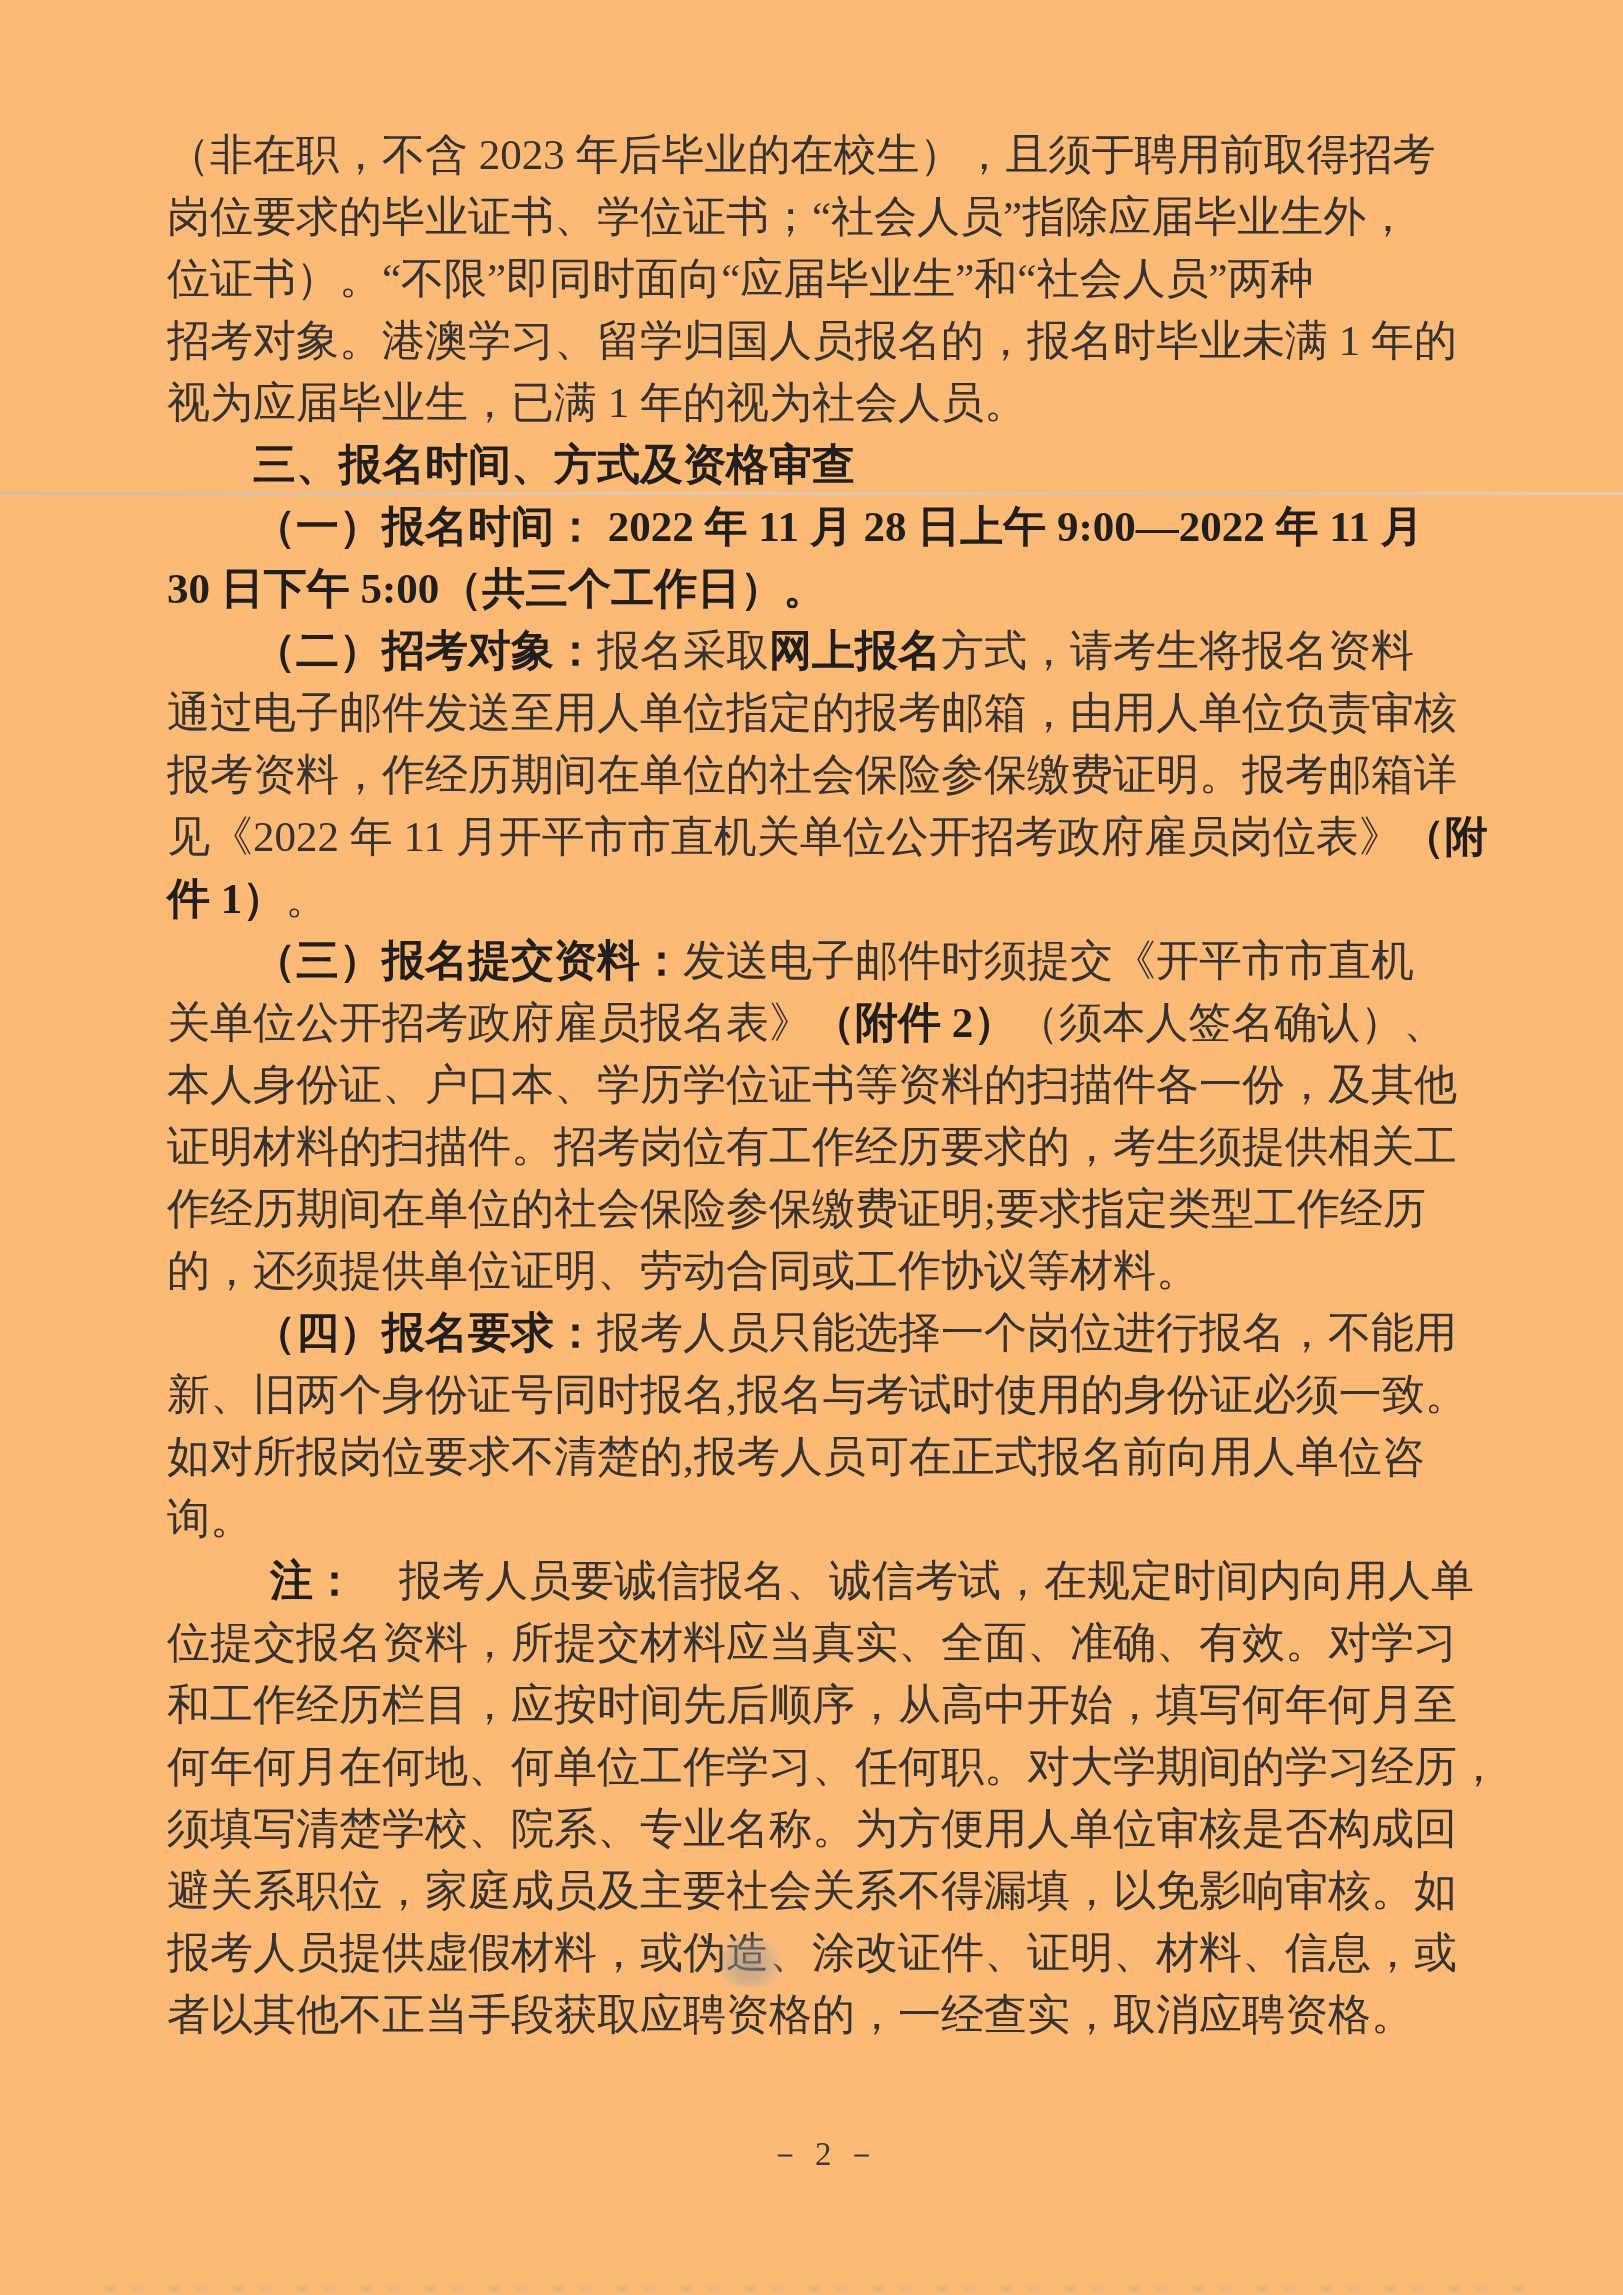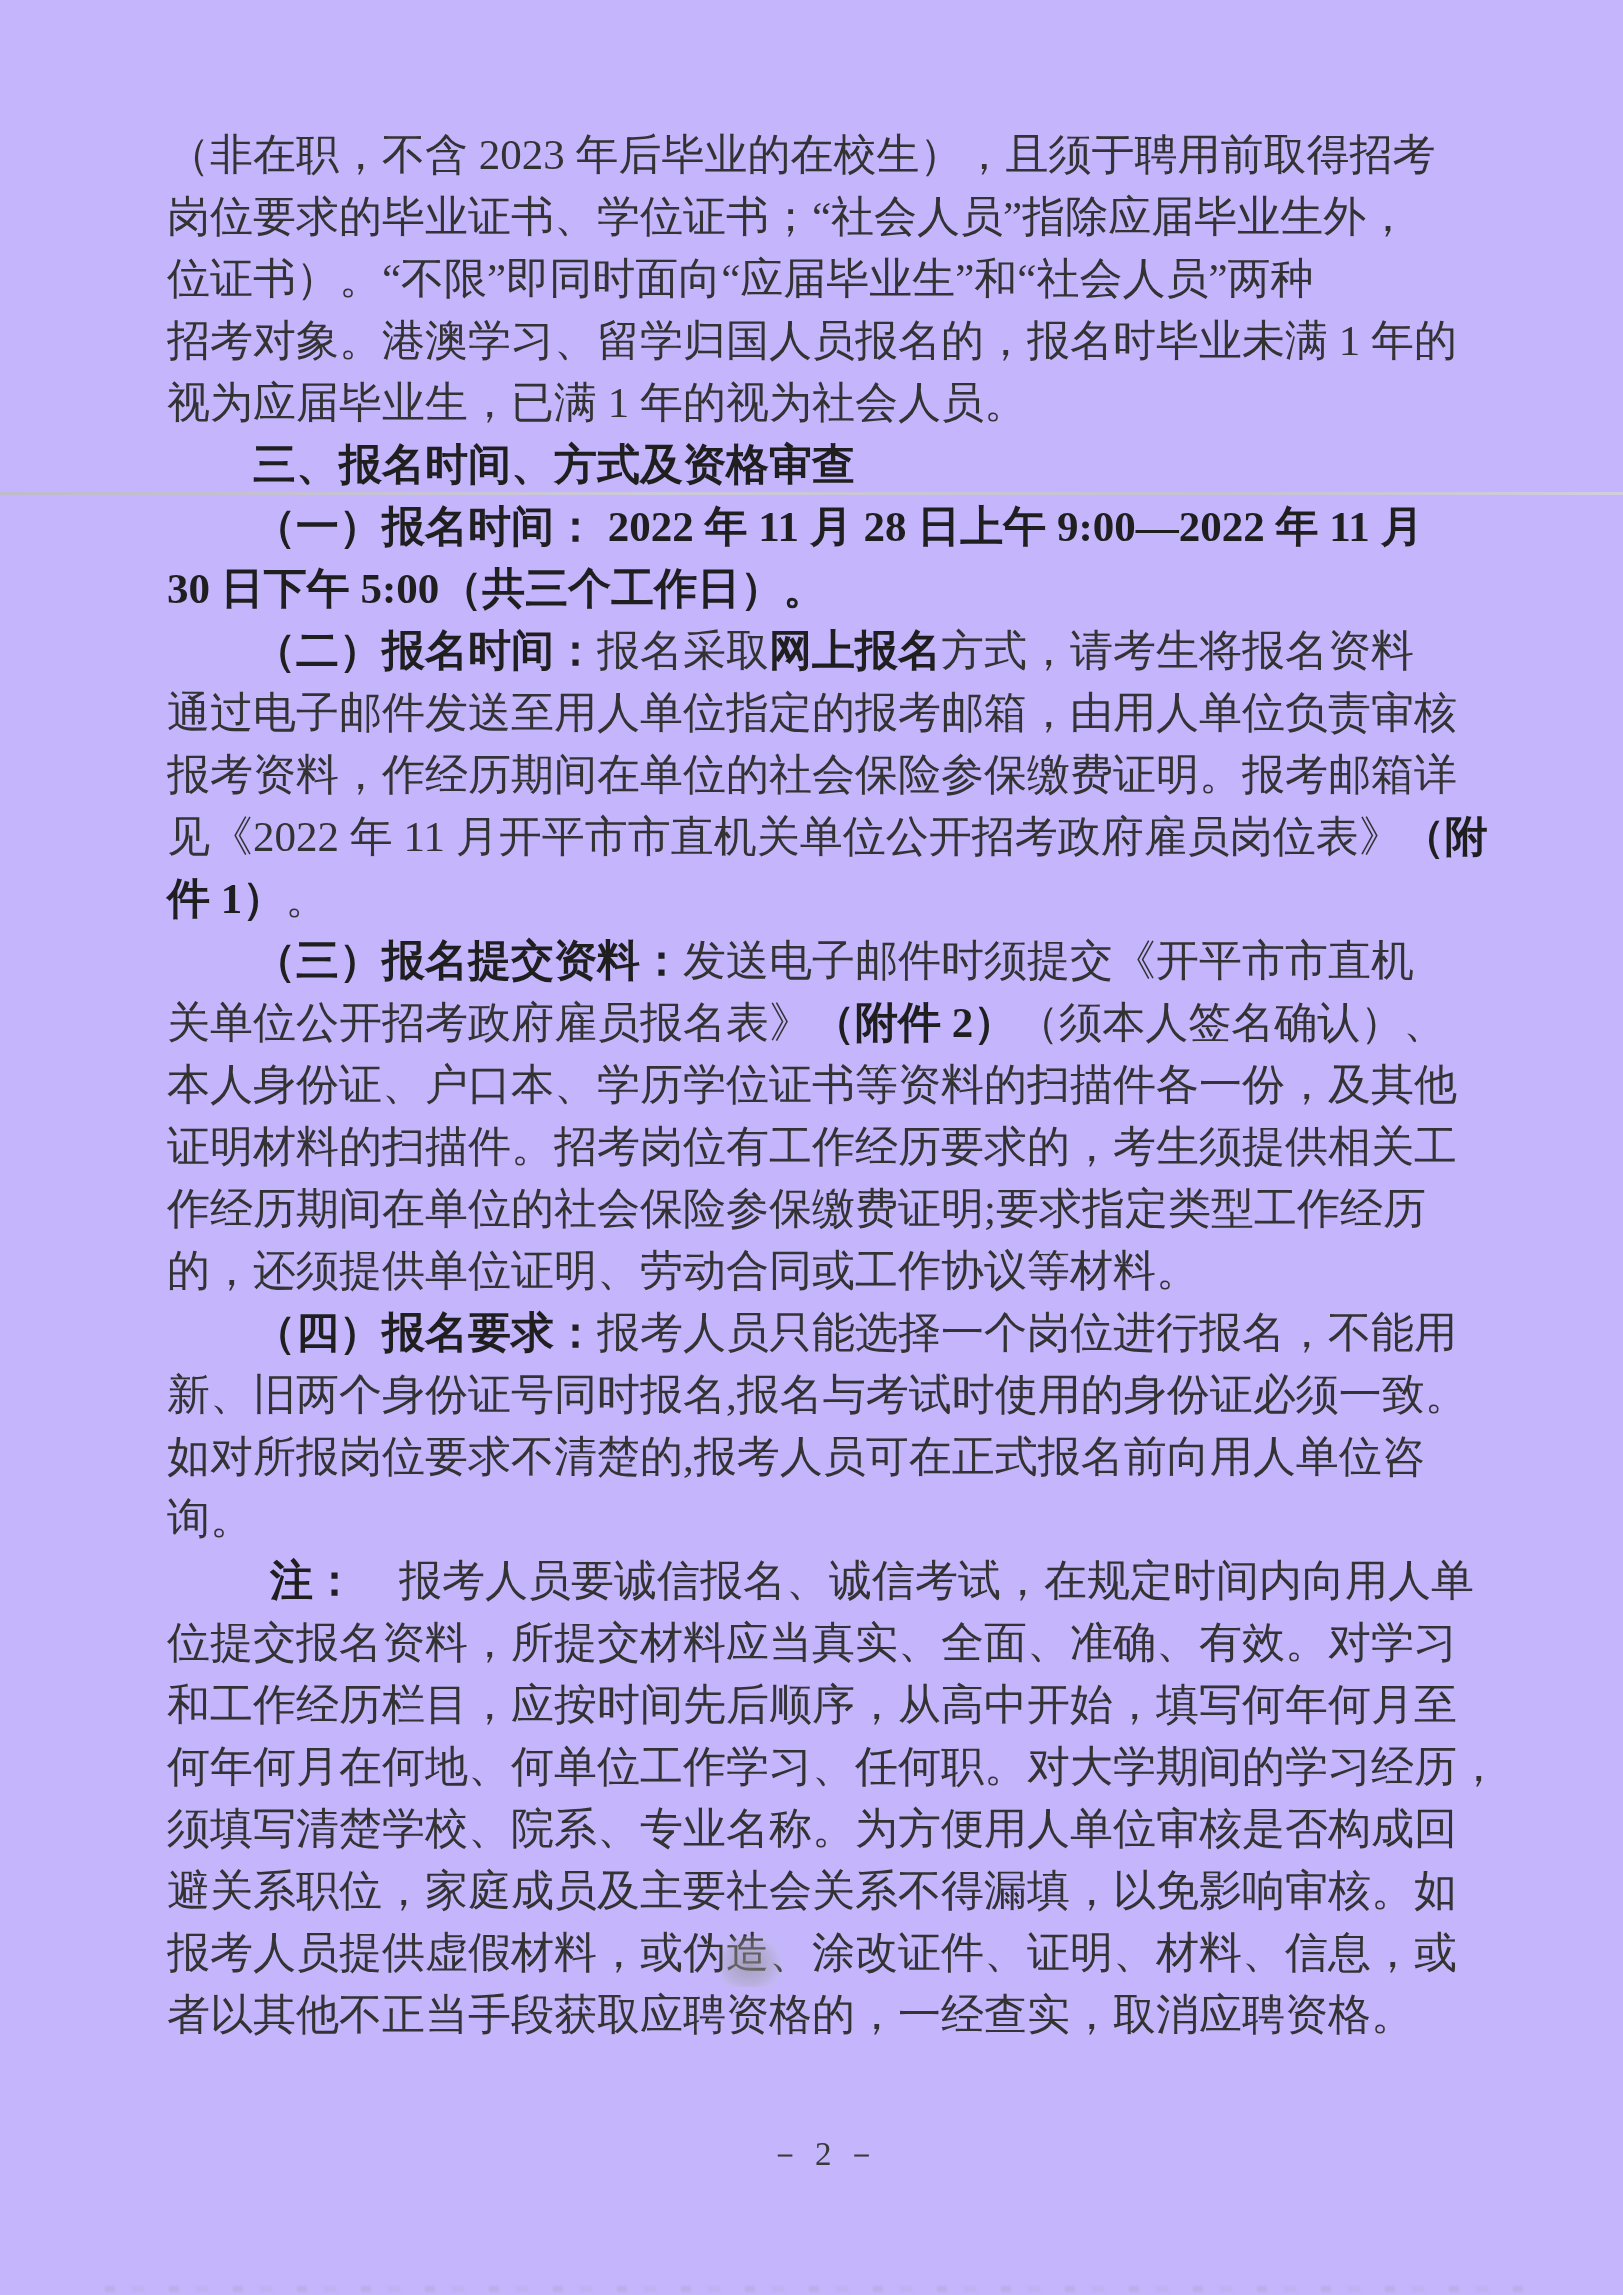--- a/index.html
+++ b/index.html
@@ -7,7 +7,7 @@
     position: relative;
     width: 1623px;
     height: 2295px;
-    background: #c4b5fd;
+    background: #fdba74;
     overflow: hidden;
     font-family: "Liberation Serif", "DejaVu Serif", serif;
   }

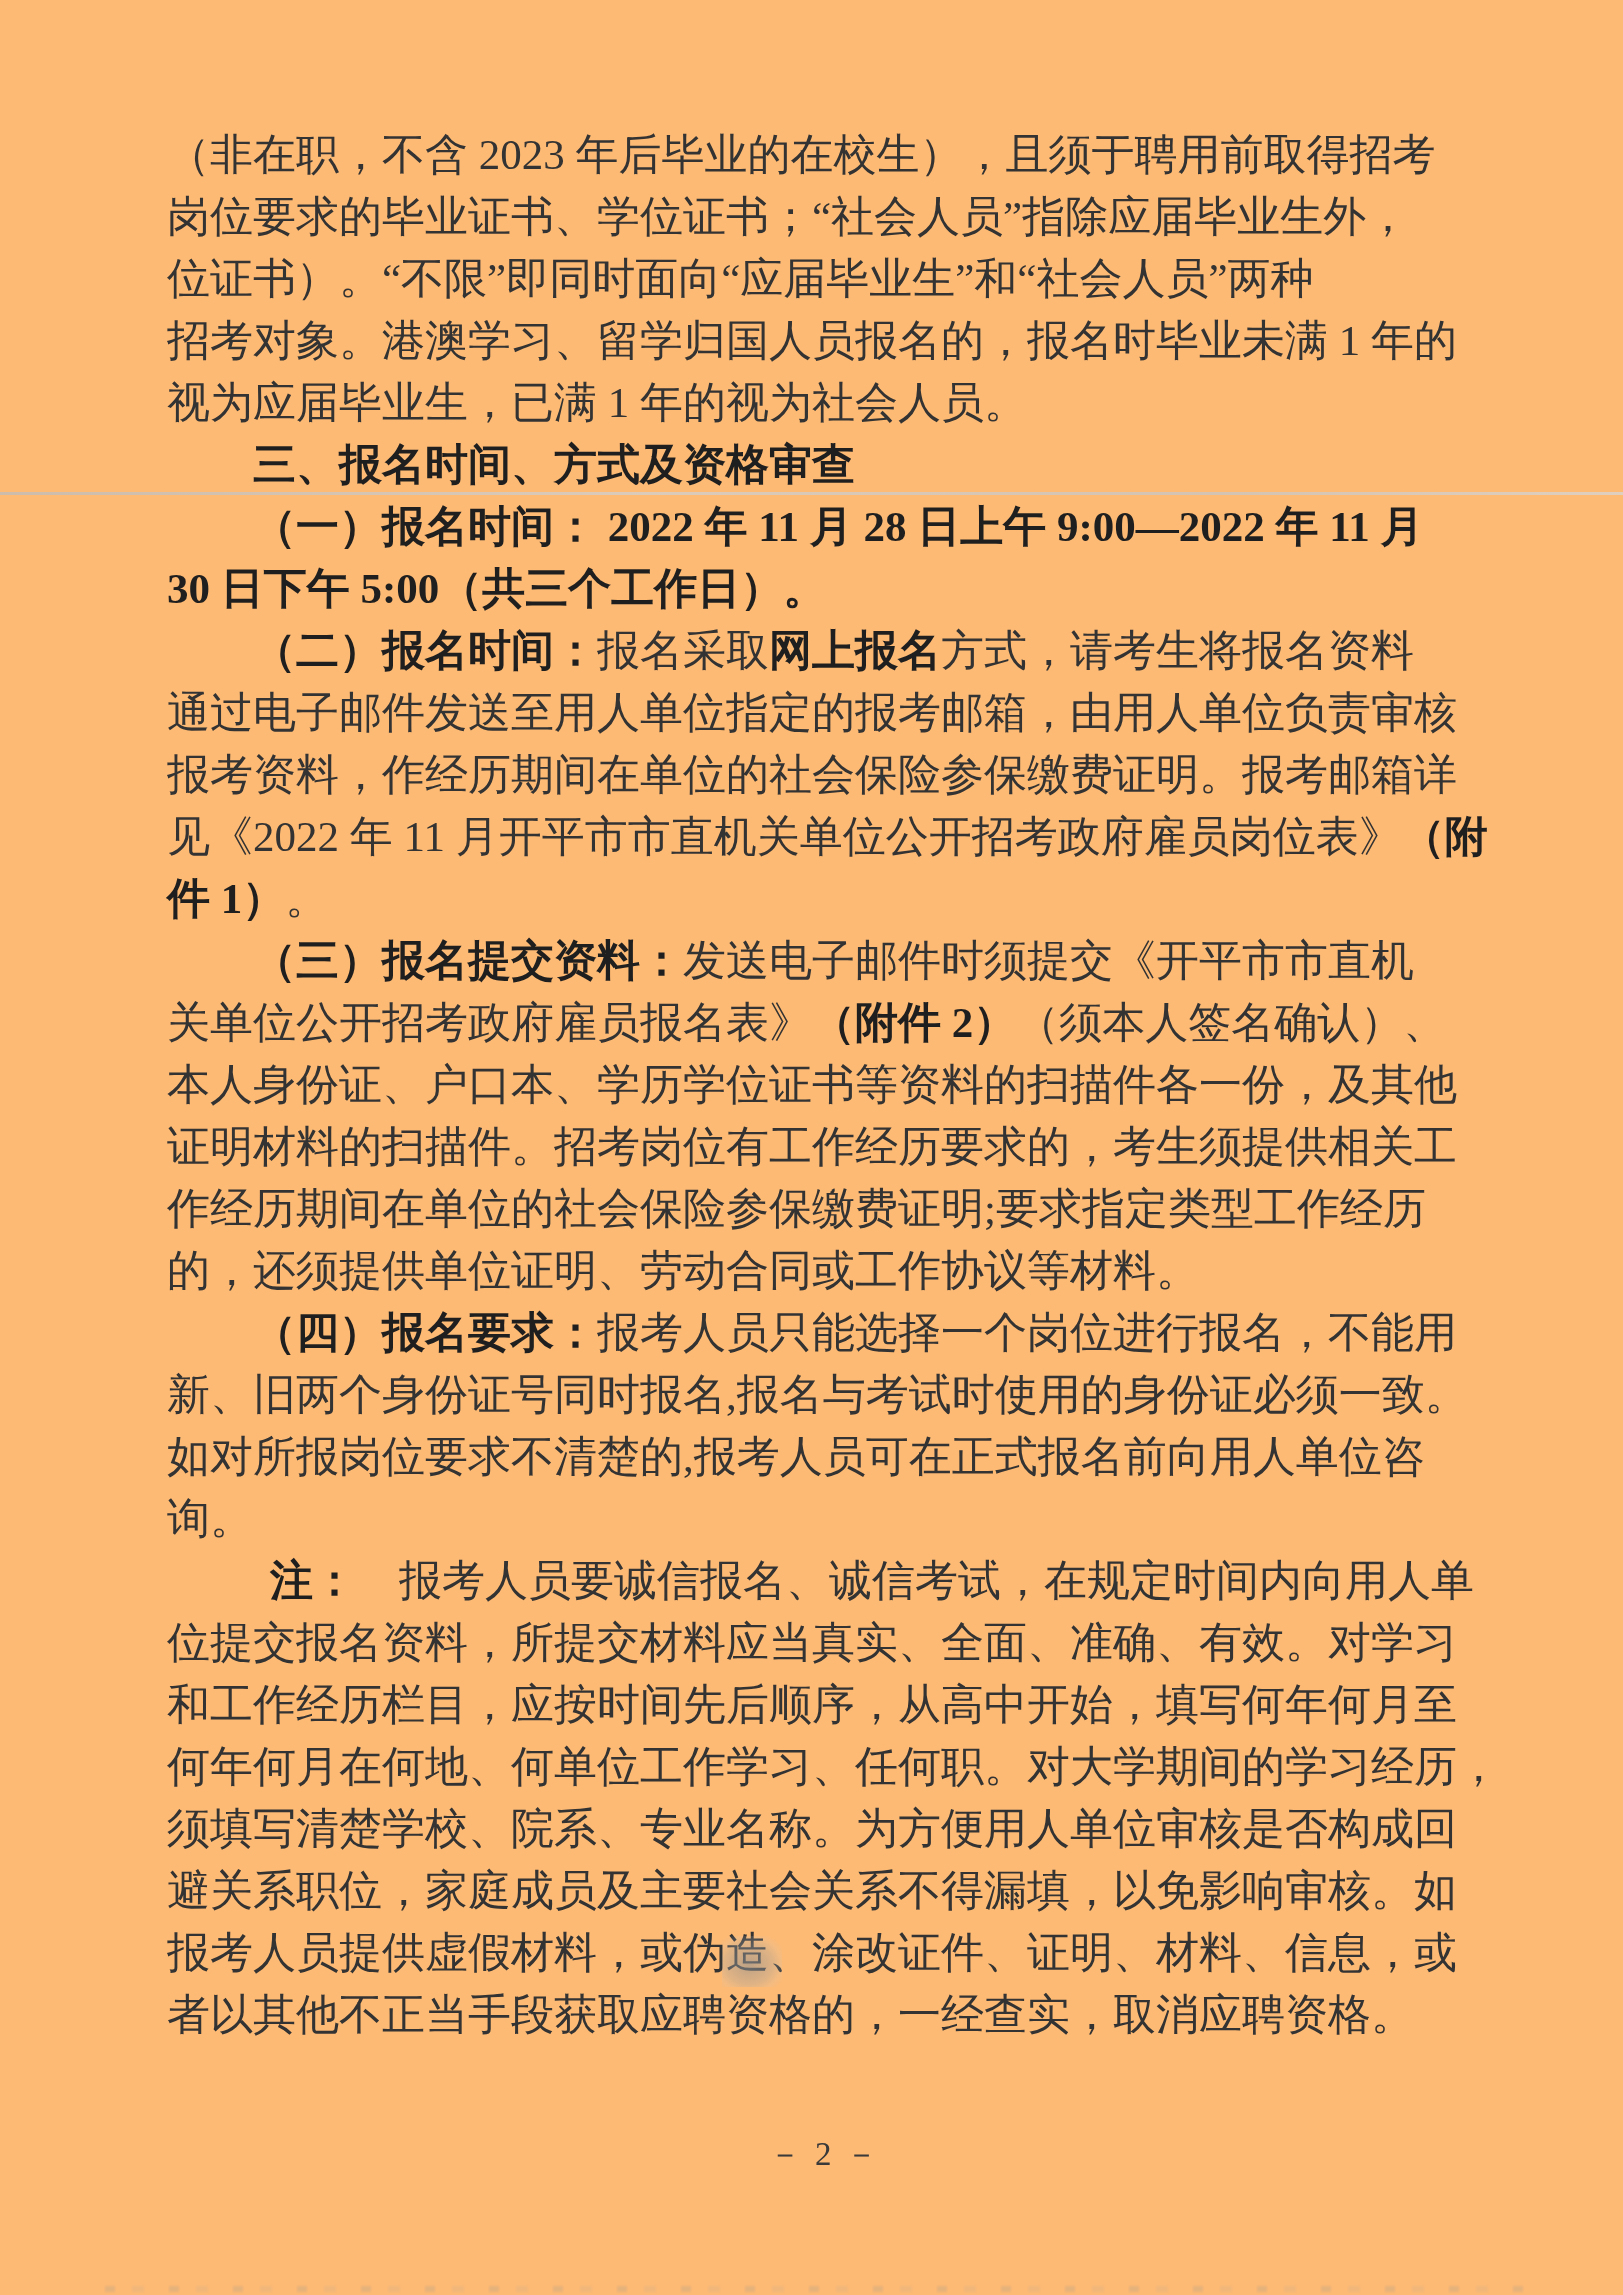--- a/index.html
+++ b/index.html
@@ -93,7 +93,7 @@
       <div class="line ind1"><span class="b">三、报名时间、方式及资格审查</span></div>
       <div class="line ind1"><span class="b">（一）报名时间： 2022 年 11 月 28 日上午 9:00—2022 年 11 月</span></div>
       <div class="line"><span class="b">30 日下午 5:00（共三个工作日）。</span></div>
-      <div class="line ind1"><span class="b">（二）报名时间：</span><span class="r">报名采取</span><span class="b">网上报名</span><span class="r">方式，请考生将报名资料</span></div>
+      <div class="line ind1"><span class="b">（二）招考对象：</span><span class="r">报名采取</span><span class="b">网上报名</span><span class="r">方式，请考生将报名资料</span></div>
       <div class="line"><span class="r">通过电子邮件发送至用人单位指定的报考邮箱，由用人单位负责审核</span></div>
       <div class="line"><span class="r">报考资料，作经历期间在单位的社会保险参保缴费证明。报考邮箱详</span></div>
       <div class="line"><span class="r">见《2022 年 11 月开平市市直机关单位公开招考政府雇员岗位表》</span><span class="b">（附</span></div>

